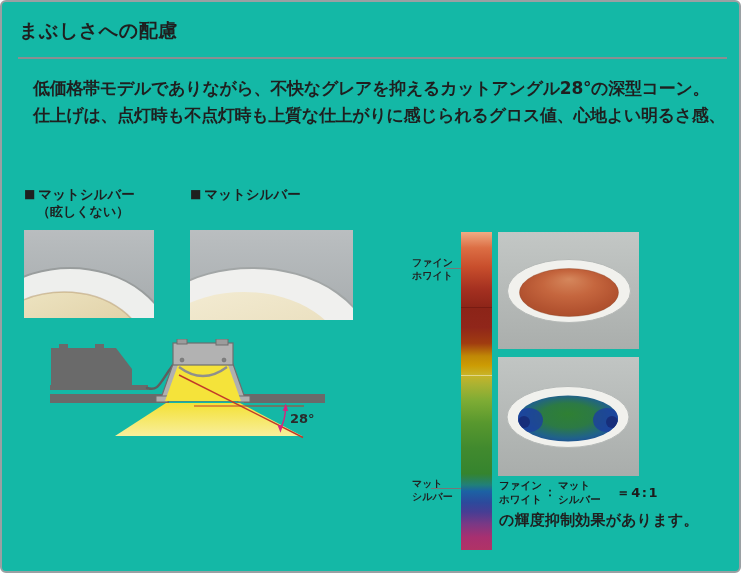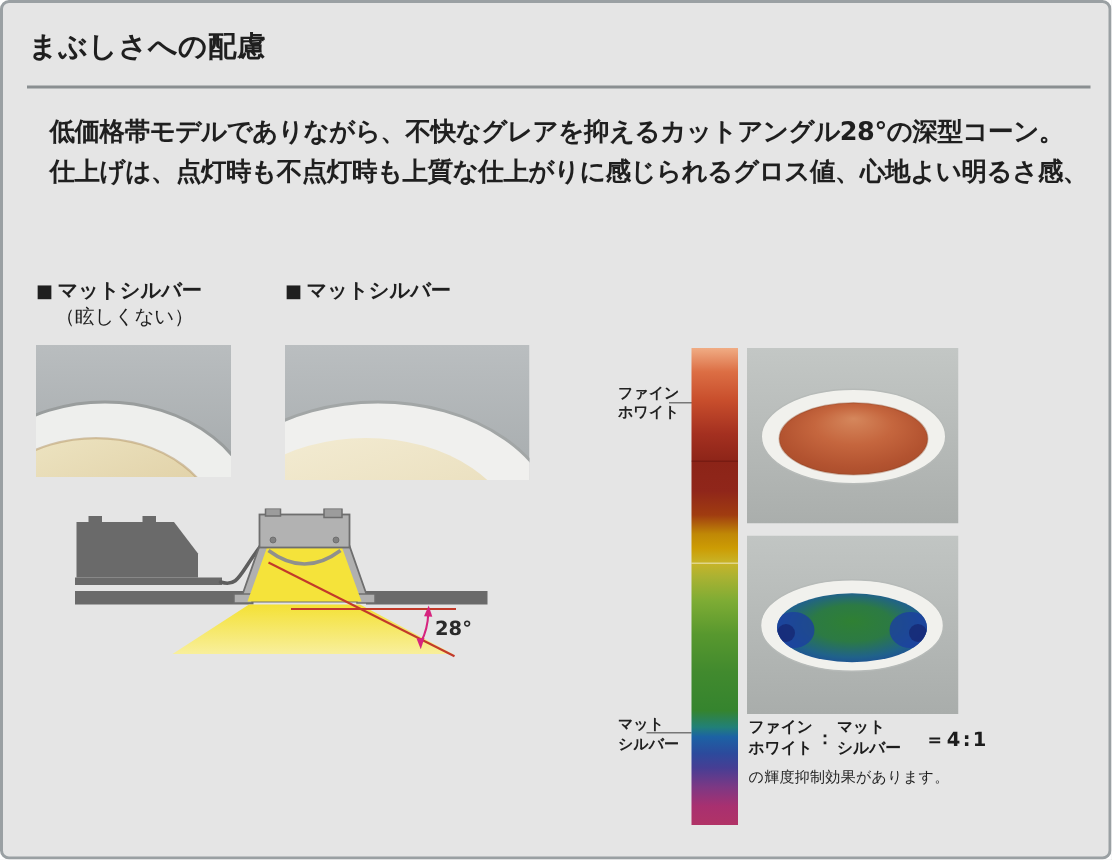--- a/index.html
+++ b/index.html
@@ -5,7 +5,7 @@
   html,body{margin:0;padding:0;background:#ffffff;}
   .page{
     position:relative;width:741px;height:573px;box-sizing:border-box;
-    background:#e5e5e5;border:2px solid #9aa0a3;border-radius:6px;overflow:hidden;
+    background:#14b8a6;border:2px solid #9aa0a3;border-radius:6px;overflow:hidden;
     font-family:"DejaVu Sans","Liberation Sans",sans-serif;color:#1f1f1f;
   }
   .abs{position:absolute;}

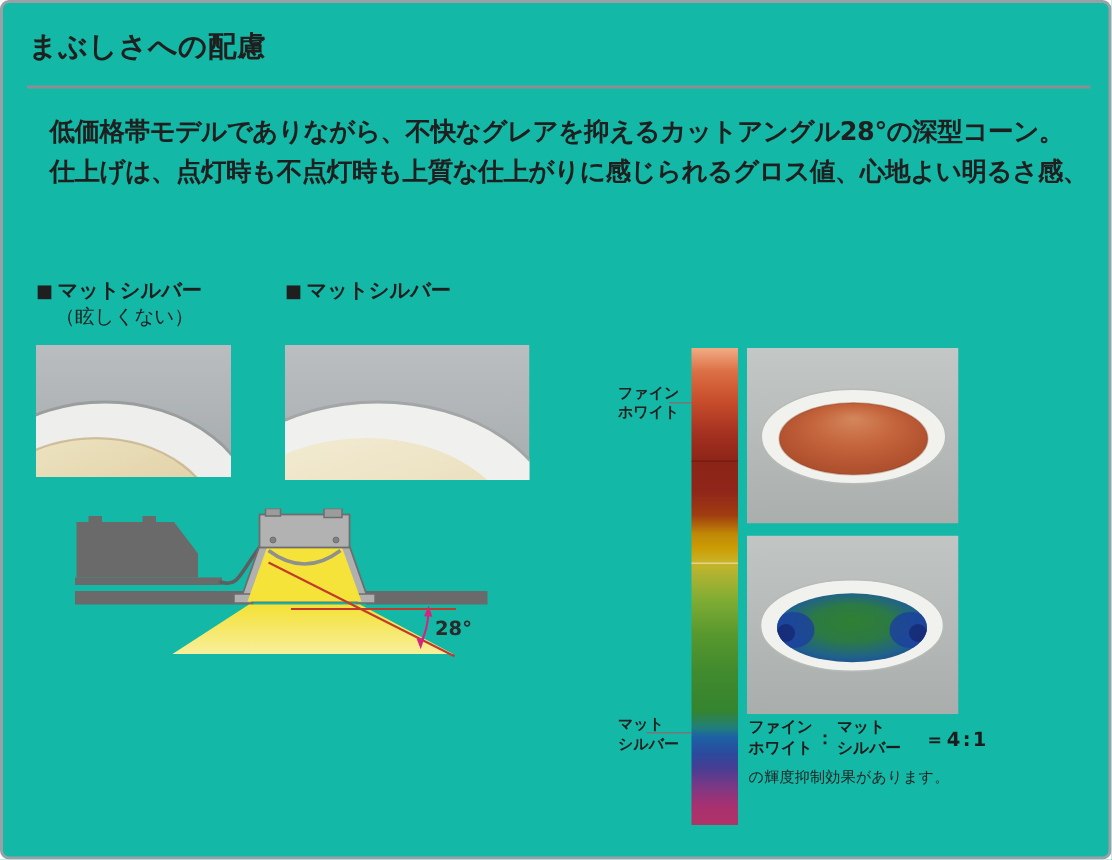--- a/index.html
+++ b/index.html
@@ -16,7 +16,7 @@
   .swatch-block{line-height:17px;}
   .swatch-head{display:flex;align-items:center;font-size:13.5px;font-weight:700;}
   .swatch-head .marker{font-size:12px;margin-right:3px;}
-  .swatch-sub{font-size:13px;font-weight:400;margin-left:13px;}
+  .swatch-sub{font-size:13px;font-weight:700;margin-left:13px;}
   .photo{display:block;}
   .scale-label{font-size:10px;font-weight:600;line-height:13px;color:#222;}
   .leader{height:1px;background:#777;}

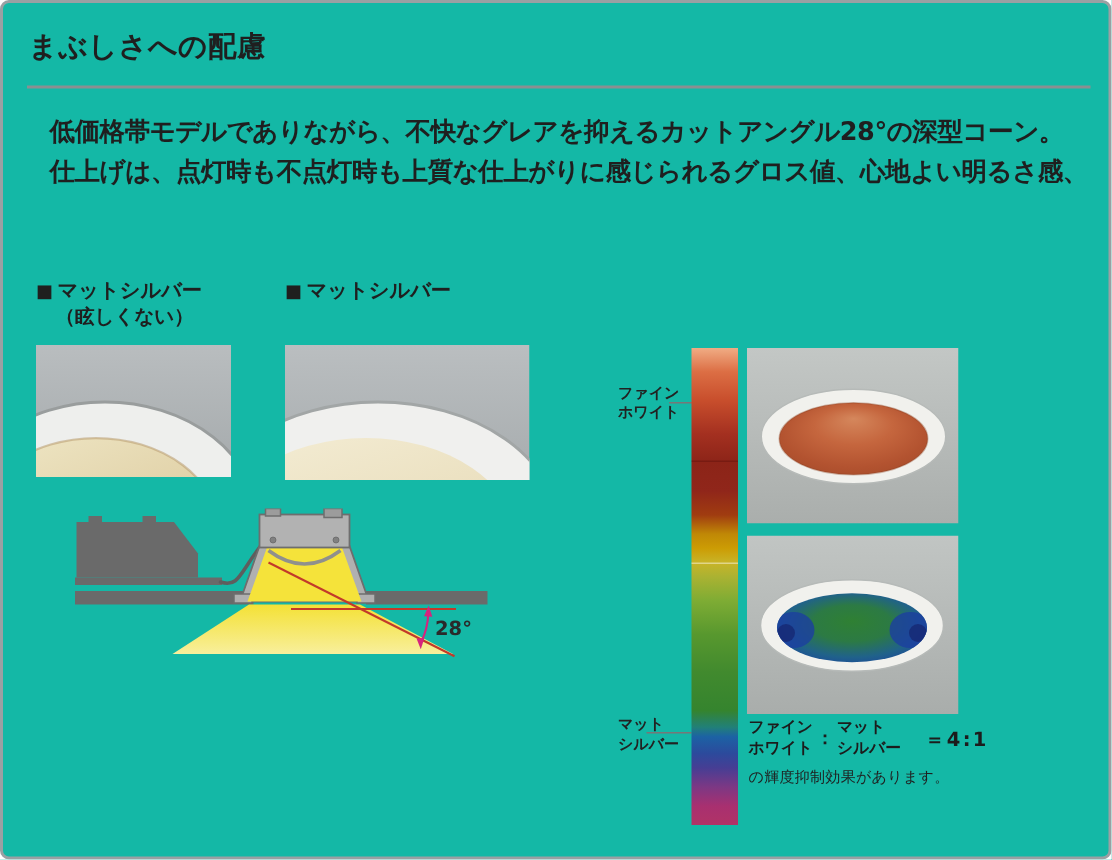--- a/index.html
+++ b/index.html
@@ -27,7 +27,7 @@
   .rstack{display:flex;flex-direction:column;line-height:13.5px;}
   .colon{font-size:12px;margin:0 2px;font-weight:700;}
   .equals{font-size:13px;margin-left:16px;letter-spacing:1.5px;font-weight:600;}
-  .note{margin-top:5px;font-size:10px;font-weight:400;letter-spacing:.2px;}
+  .note{margin-top:5px;font-size:15px;font-weight:700;letter-spacing:.2px;}
 </style>
 </head>
 <body>

